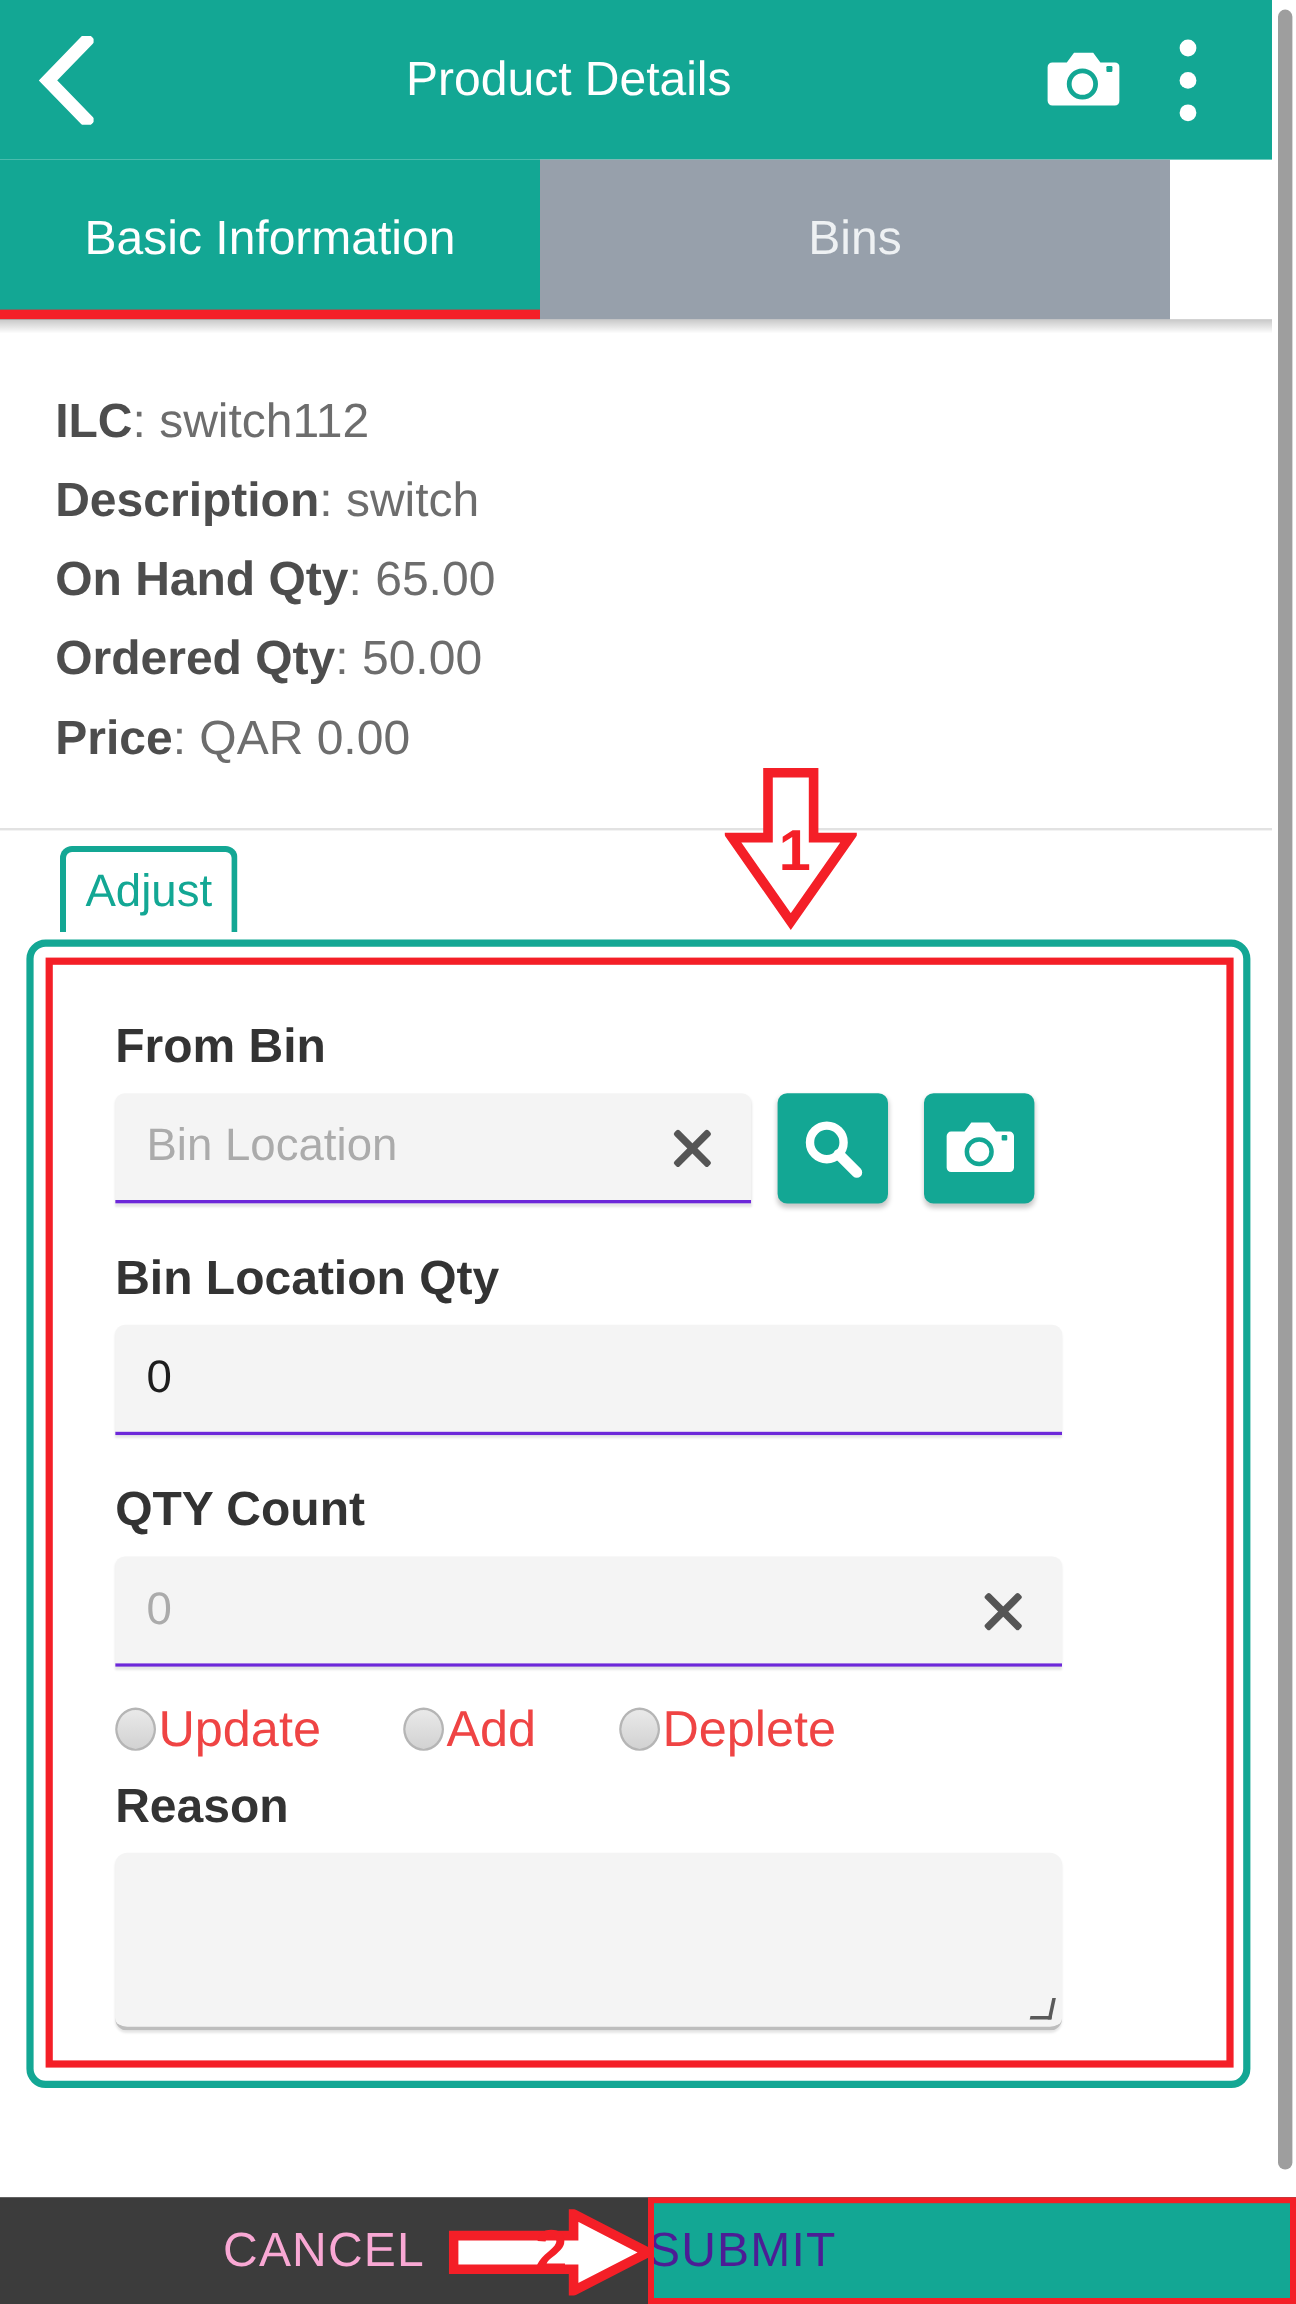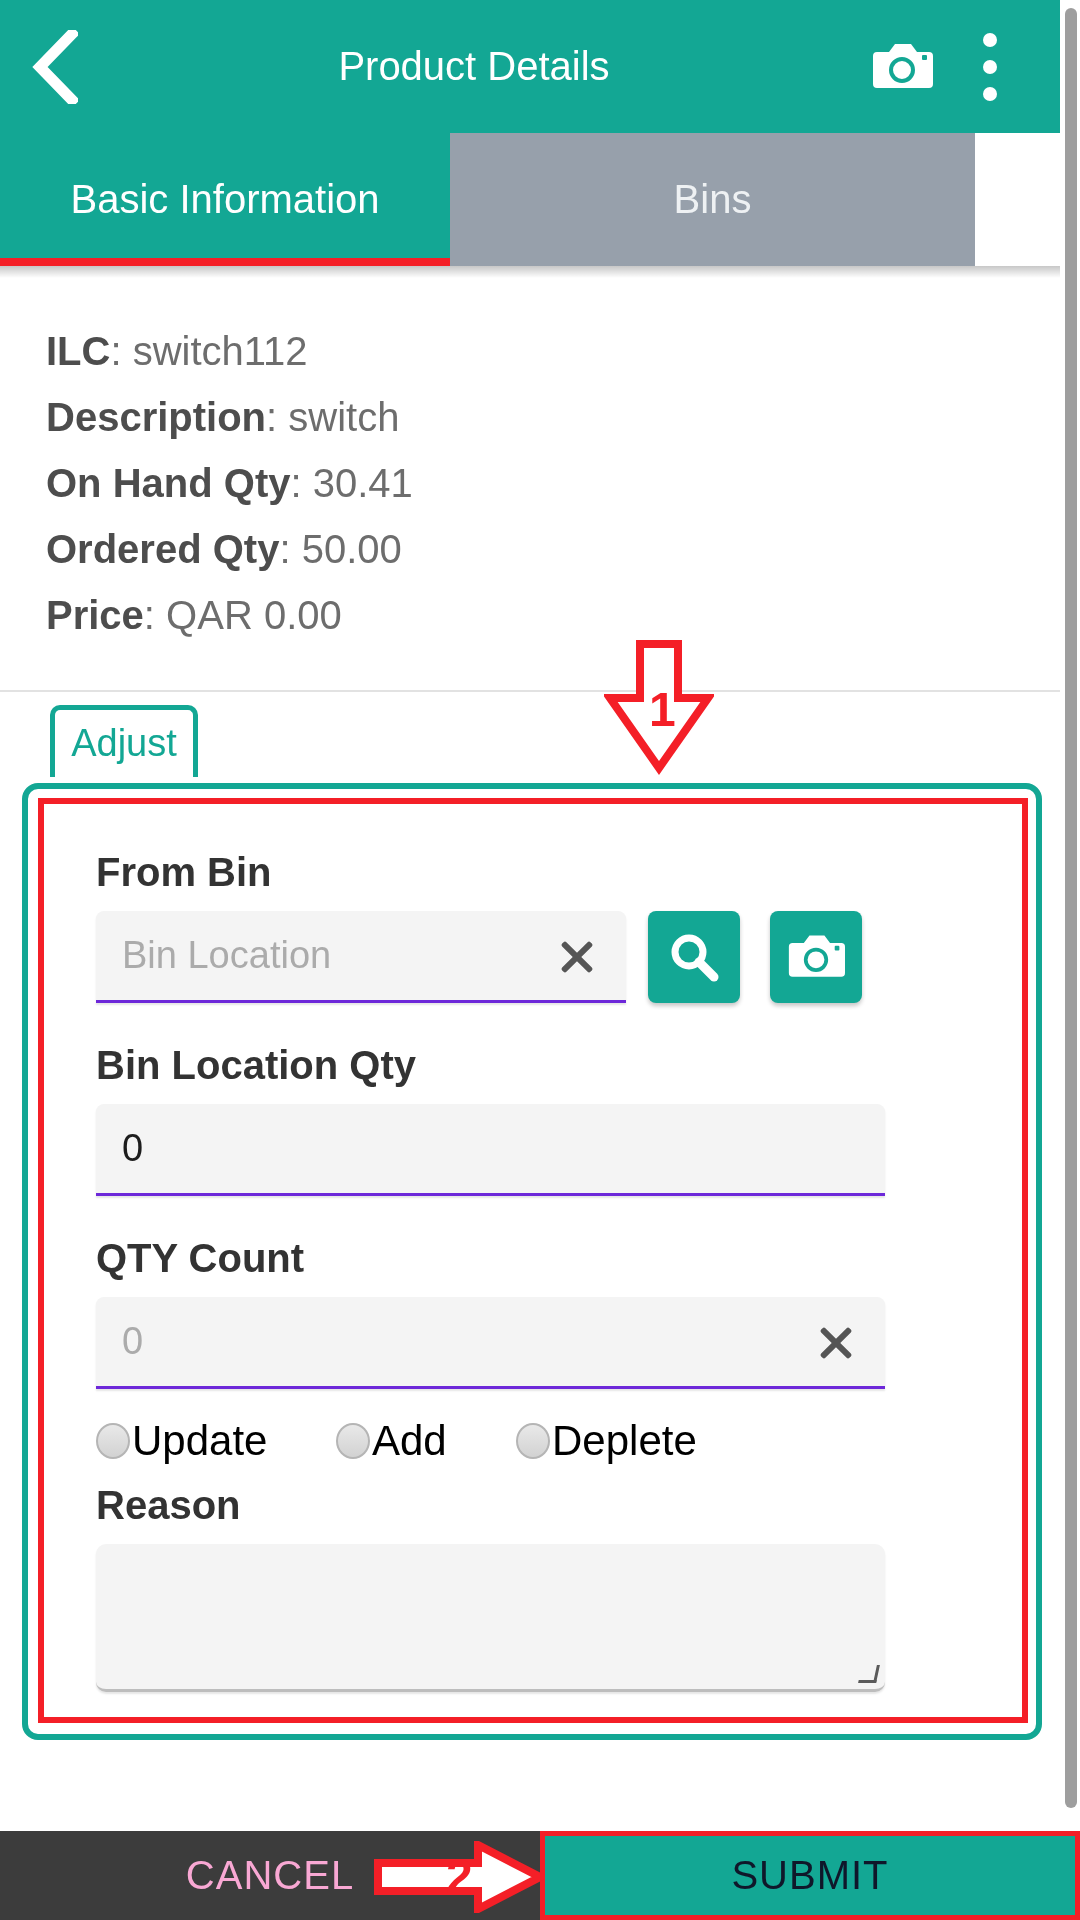--- a/index.html
+++ b/index.html
@@ -219,7 +219,7 @@
       <b>Description</b><span>: </span><span>switch</span>
     </div>
     <div class="info-row">
-      <b>On Hand Qty</b><span>: </span><span>30.41</span>
+      <b>On Hand Qty</b><span>: </span><span>65.00</span>
     </div>
     <div class="info-row">
       <b>Ordered Qty</b><span>: </span><span>50.00</span>

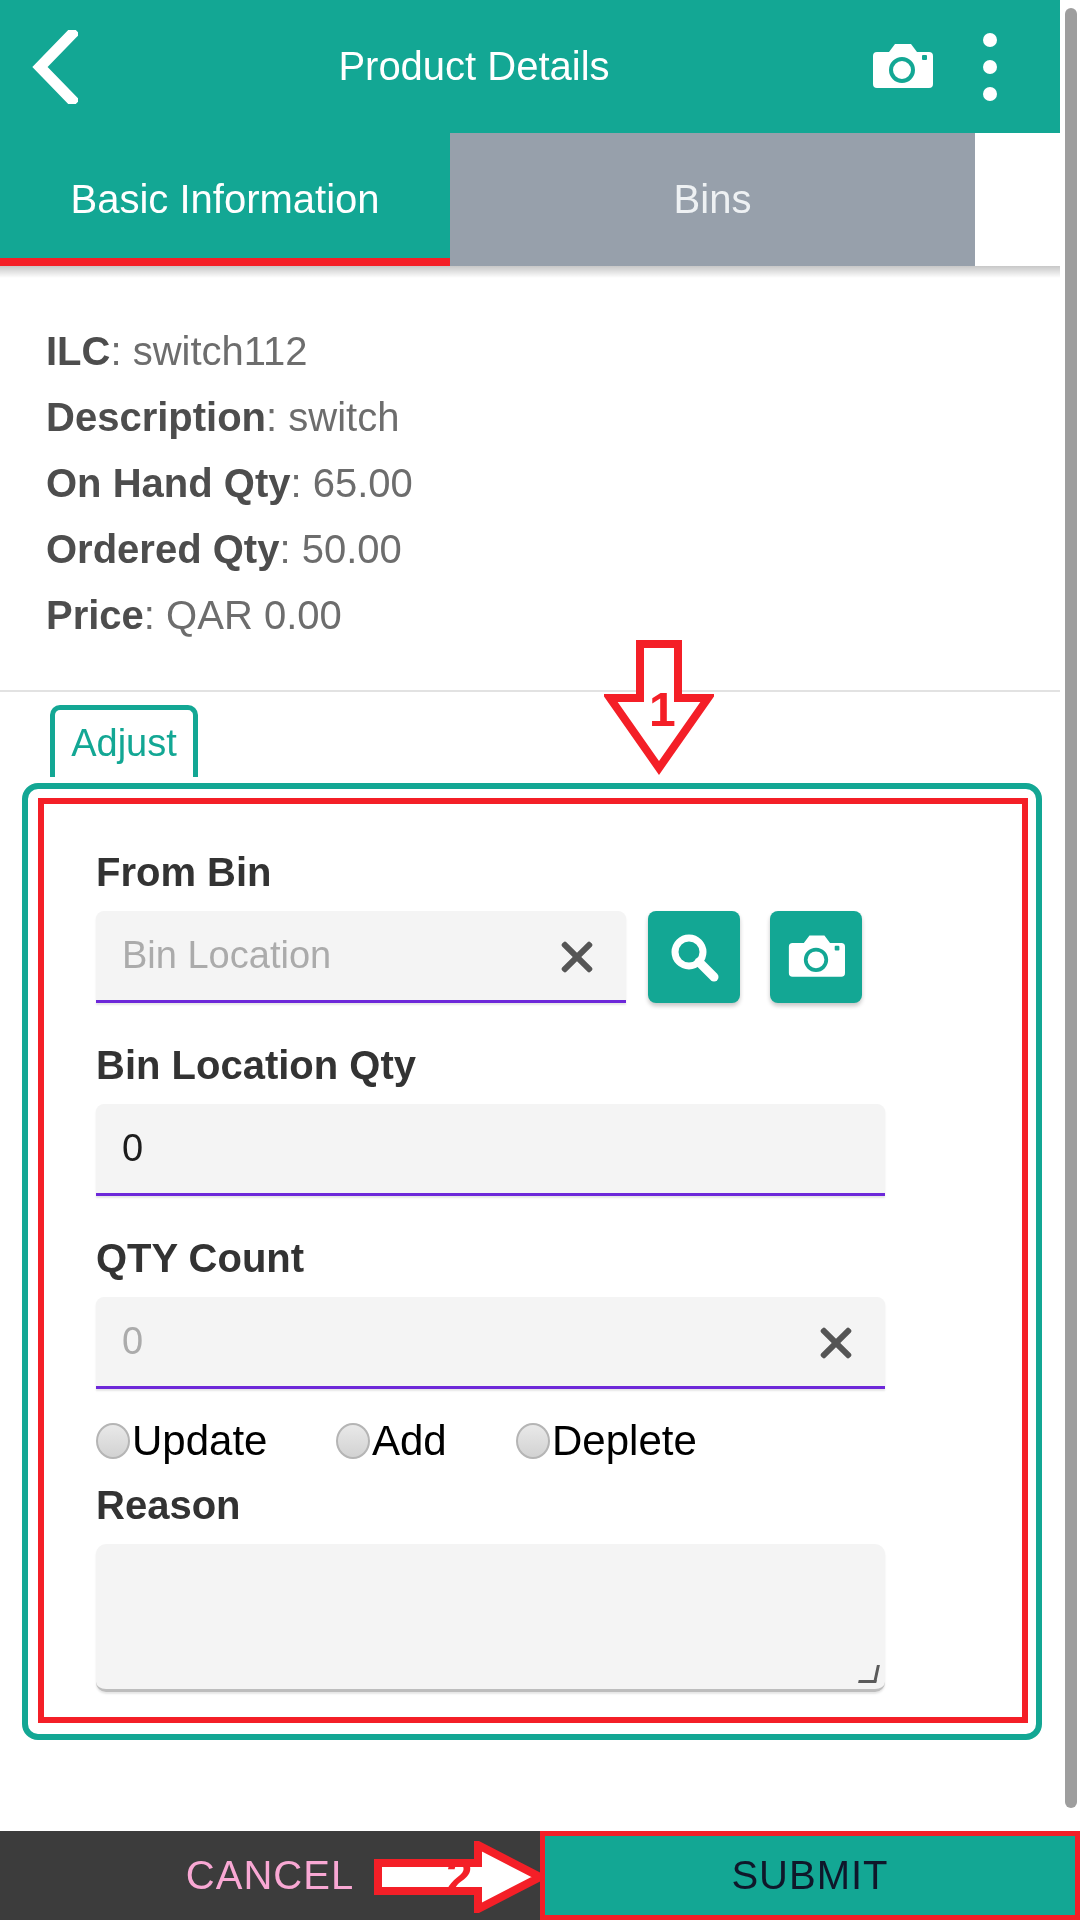--- a/index.html
+++ b/index.html
@@ -123,7 +123,7 @@
     background:linear-gradient(to bottom,#e9e9e9,#d2d2d2);
     border:2px solid #b5b5b5; flex:0 0 34px;
   }
-  .radio-label { font-size:42px; color:#000000; margin-left:2px; }
+  .radio-label { font-size:42px; color:#ef4444; margin-left:2px; }
 
   
   .textarea-box {

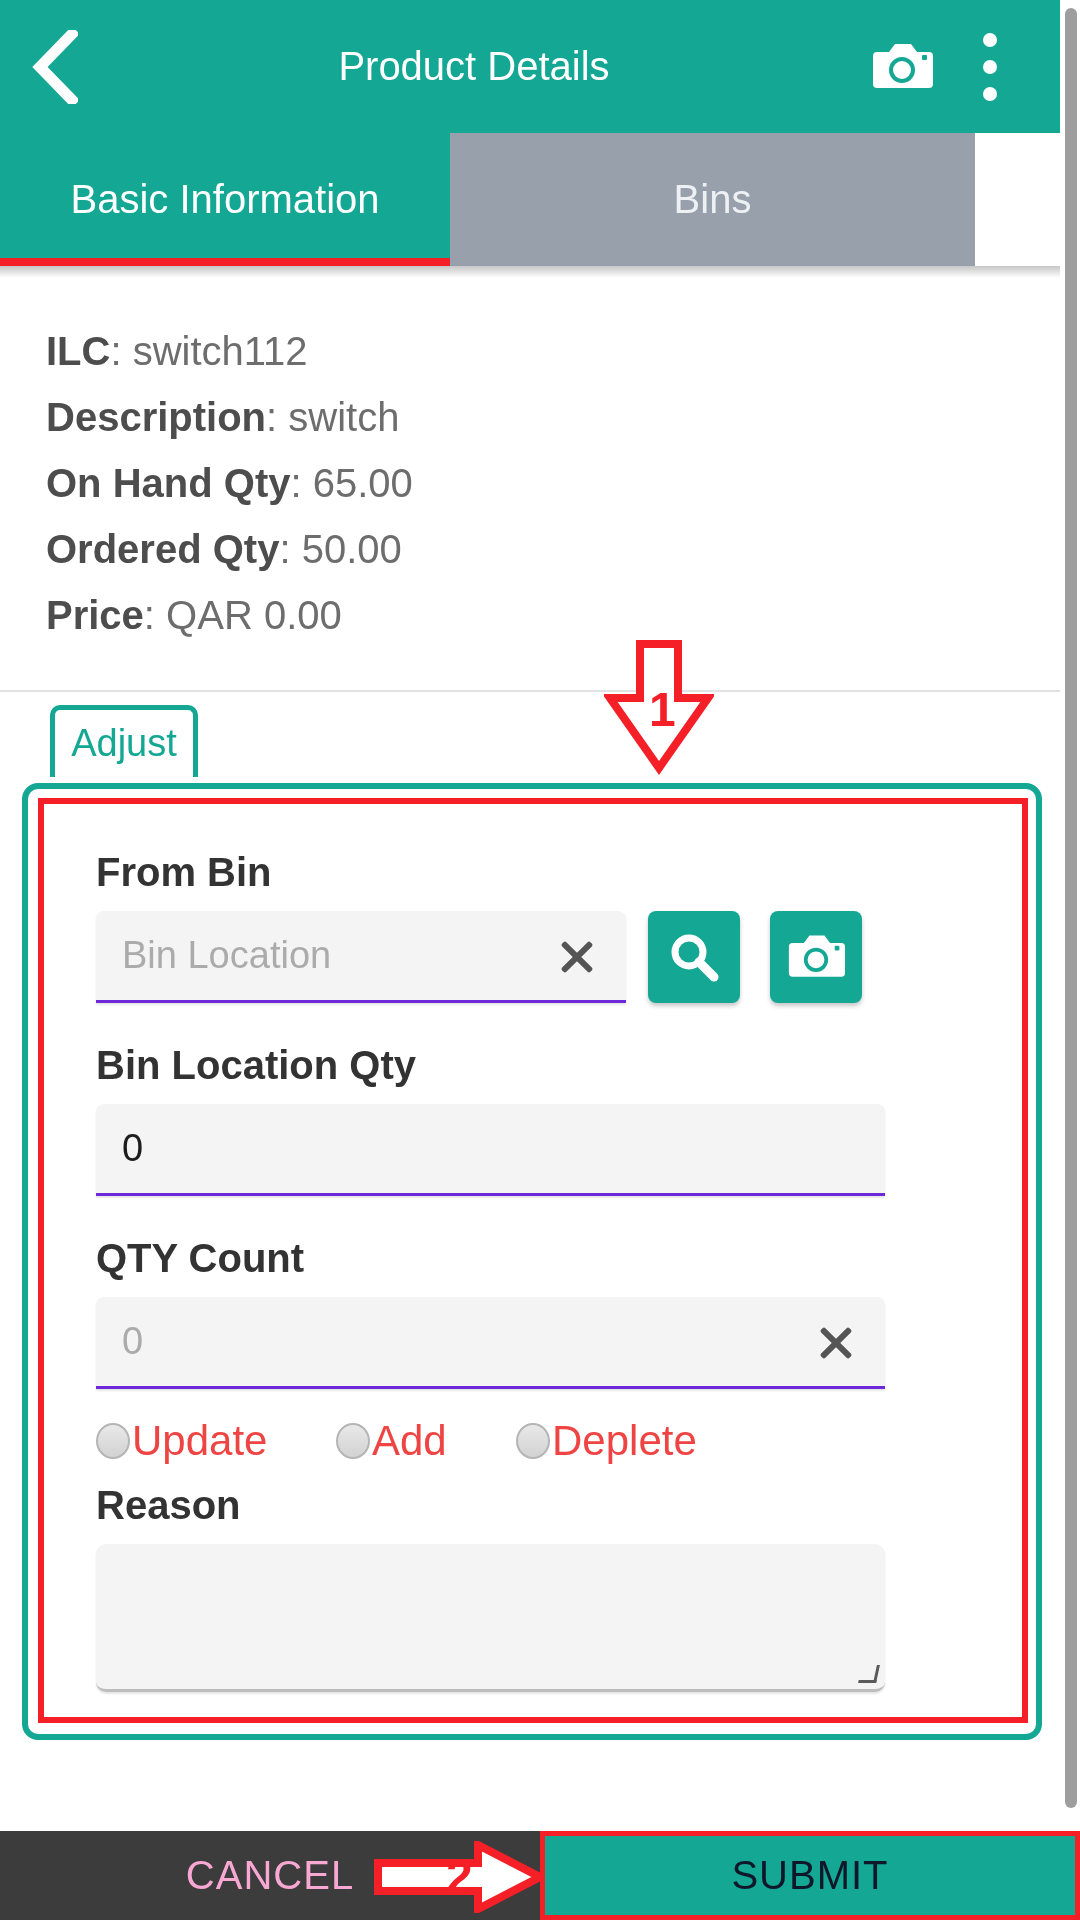--- a/index.html
+++ b/index.html
@@ -148,8 +148,8 @@
     color:#f9a8d4; font-size:40px; letter-spacing:1px;
   }
   .btn-submit {
-    width:540px; background:#13a794; display:flex; align-items:center; justify-content:center;
-    color:#0f172a; font-size:40px; letter-spacing:1px;
+    width:540px; background:#13a794; display:flex; align-items:center; 
+    color:#4c1d95; font-size:40px; letter-spacing:1px;
   }
   .submit-highlight {
     position:absolute; left:540px; top:1831px; width:540px; height:89px;

